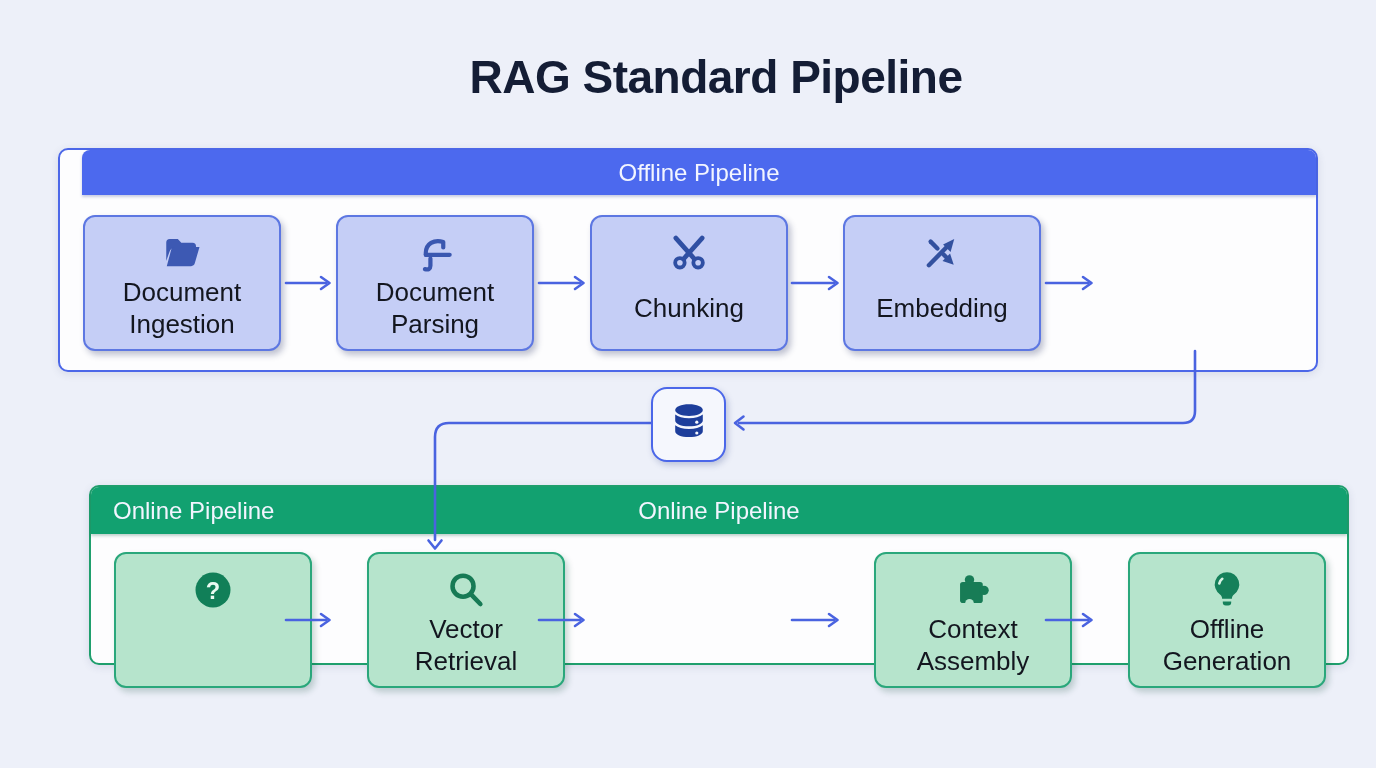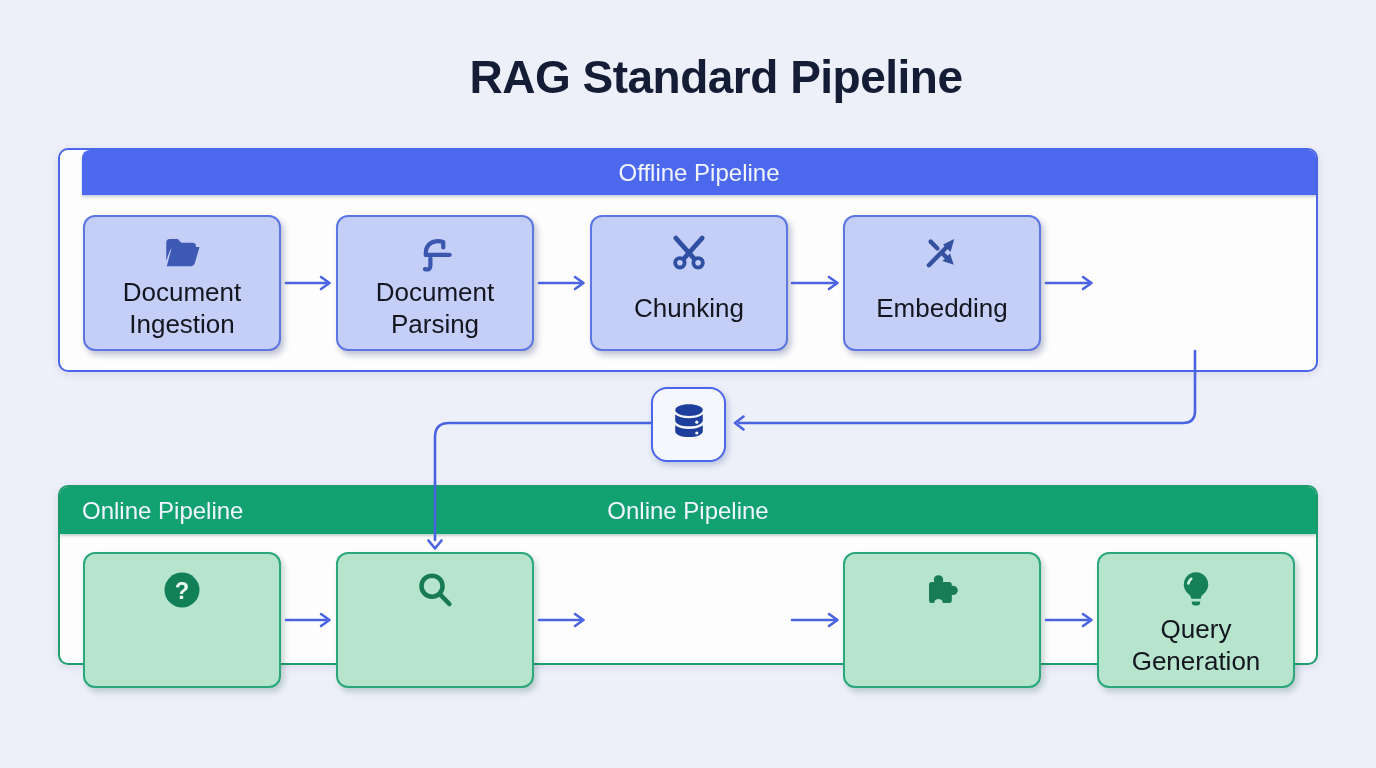--- a/index.html
+++ b/index.html
@@ -17,7 +17,7 @@
     box-shadow:0 2px 8px rgba(50,60,110,.12);
   }
   .pipeline.offline{top:148px;height:224px;border:2px solid #4c67e8;padding-left:22px;}
-  .pipeline.online{top:485px;height:180px;border:2px solid #1f9f6d;}
+  .pipeline.online{top:485px;height:180px;border:2px solid #1f9f6d;margin-left:31px;}
   .phead{
     position:relative;display:flex;align-items:center;justify-content:center;
     border-radius:8px 8px 0 0;color:#f2f5ff;font-size:24px;font-weight:500;

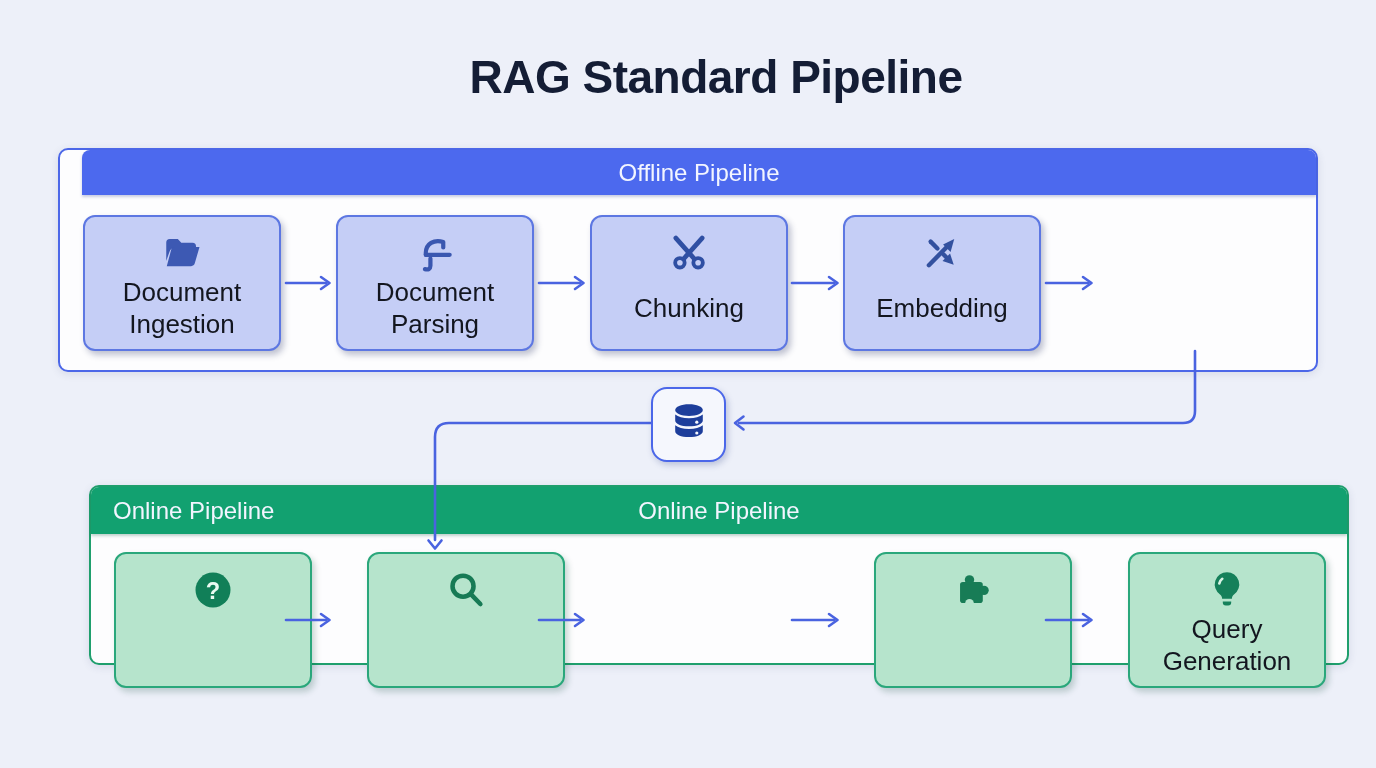--- a/index.html
+++ b/index.html
@@ -187,6 +187,8 @@
           <path d="M14.9 14.5 20.2 20"></path>
         </svg>
       </span>
+      <span class="nlabel">Vector
+Retrieval</span>
     </div>
 
 

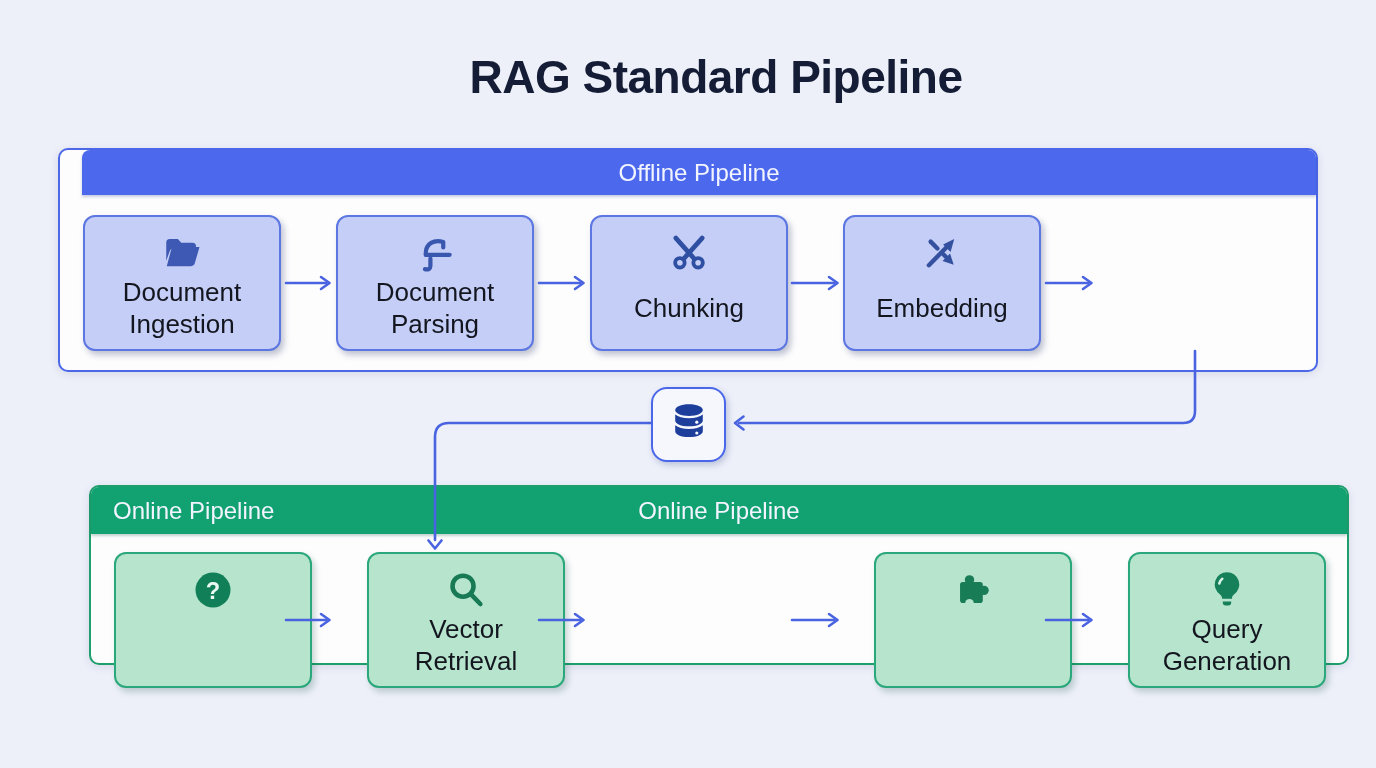--- a/index.html
+++ b/index.html
@@ -203,6 +203,8 @@
           <circle cx="10" cy="19.6" r="2.5" fill="#b6e4cc"></circle>
         </svg>
       </span>
+      <span class="nlabel">Context
+Assembly</span>
     </div>
 
     <div class="node green-node n5">

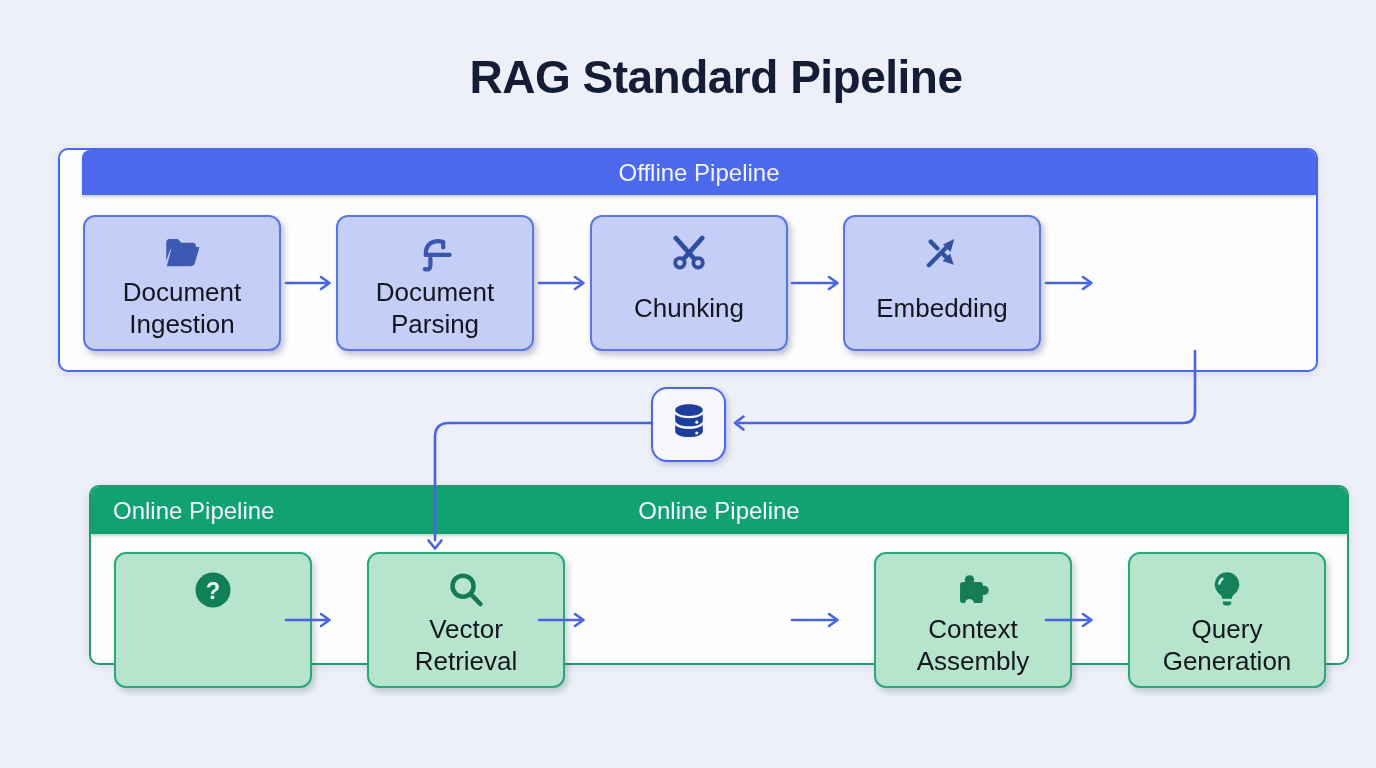--- a/index.html
+++ b/index.html
@@ -217,7 +217,7 @@
           <path d="M9.3 5.6a4.2 4.2 0 0 0-1.7 2.7" stroke="#d8f2e5" stroke-width="1.5" stroke-linecap="round" fill="none"></path>
         </svg>
       </span>
-      <span class="nlabel">Query
+      <span class="nlabel">Offline
 Generation</span>
     </div>
   </section>

